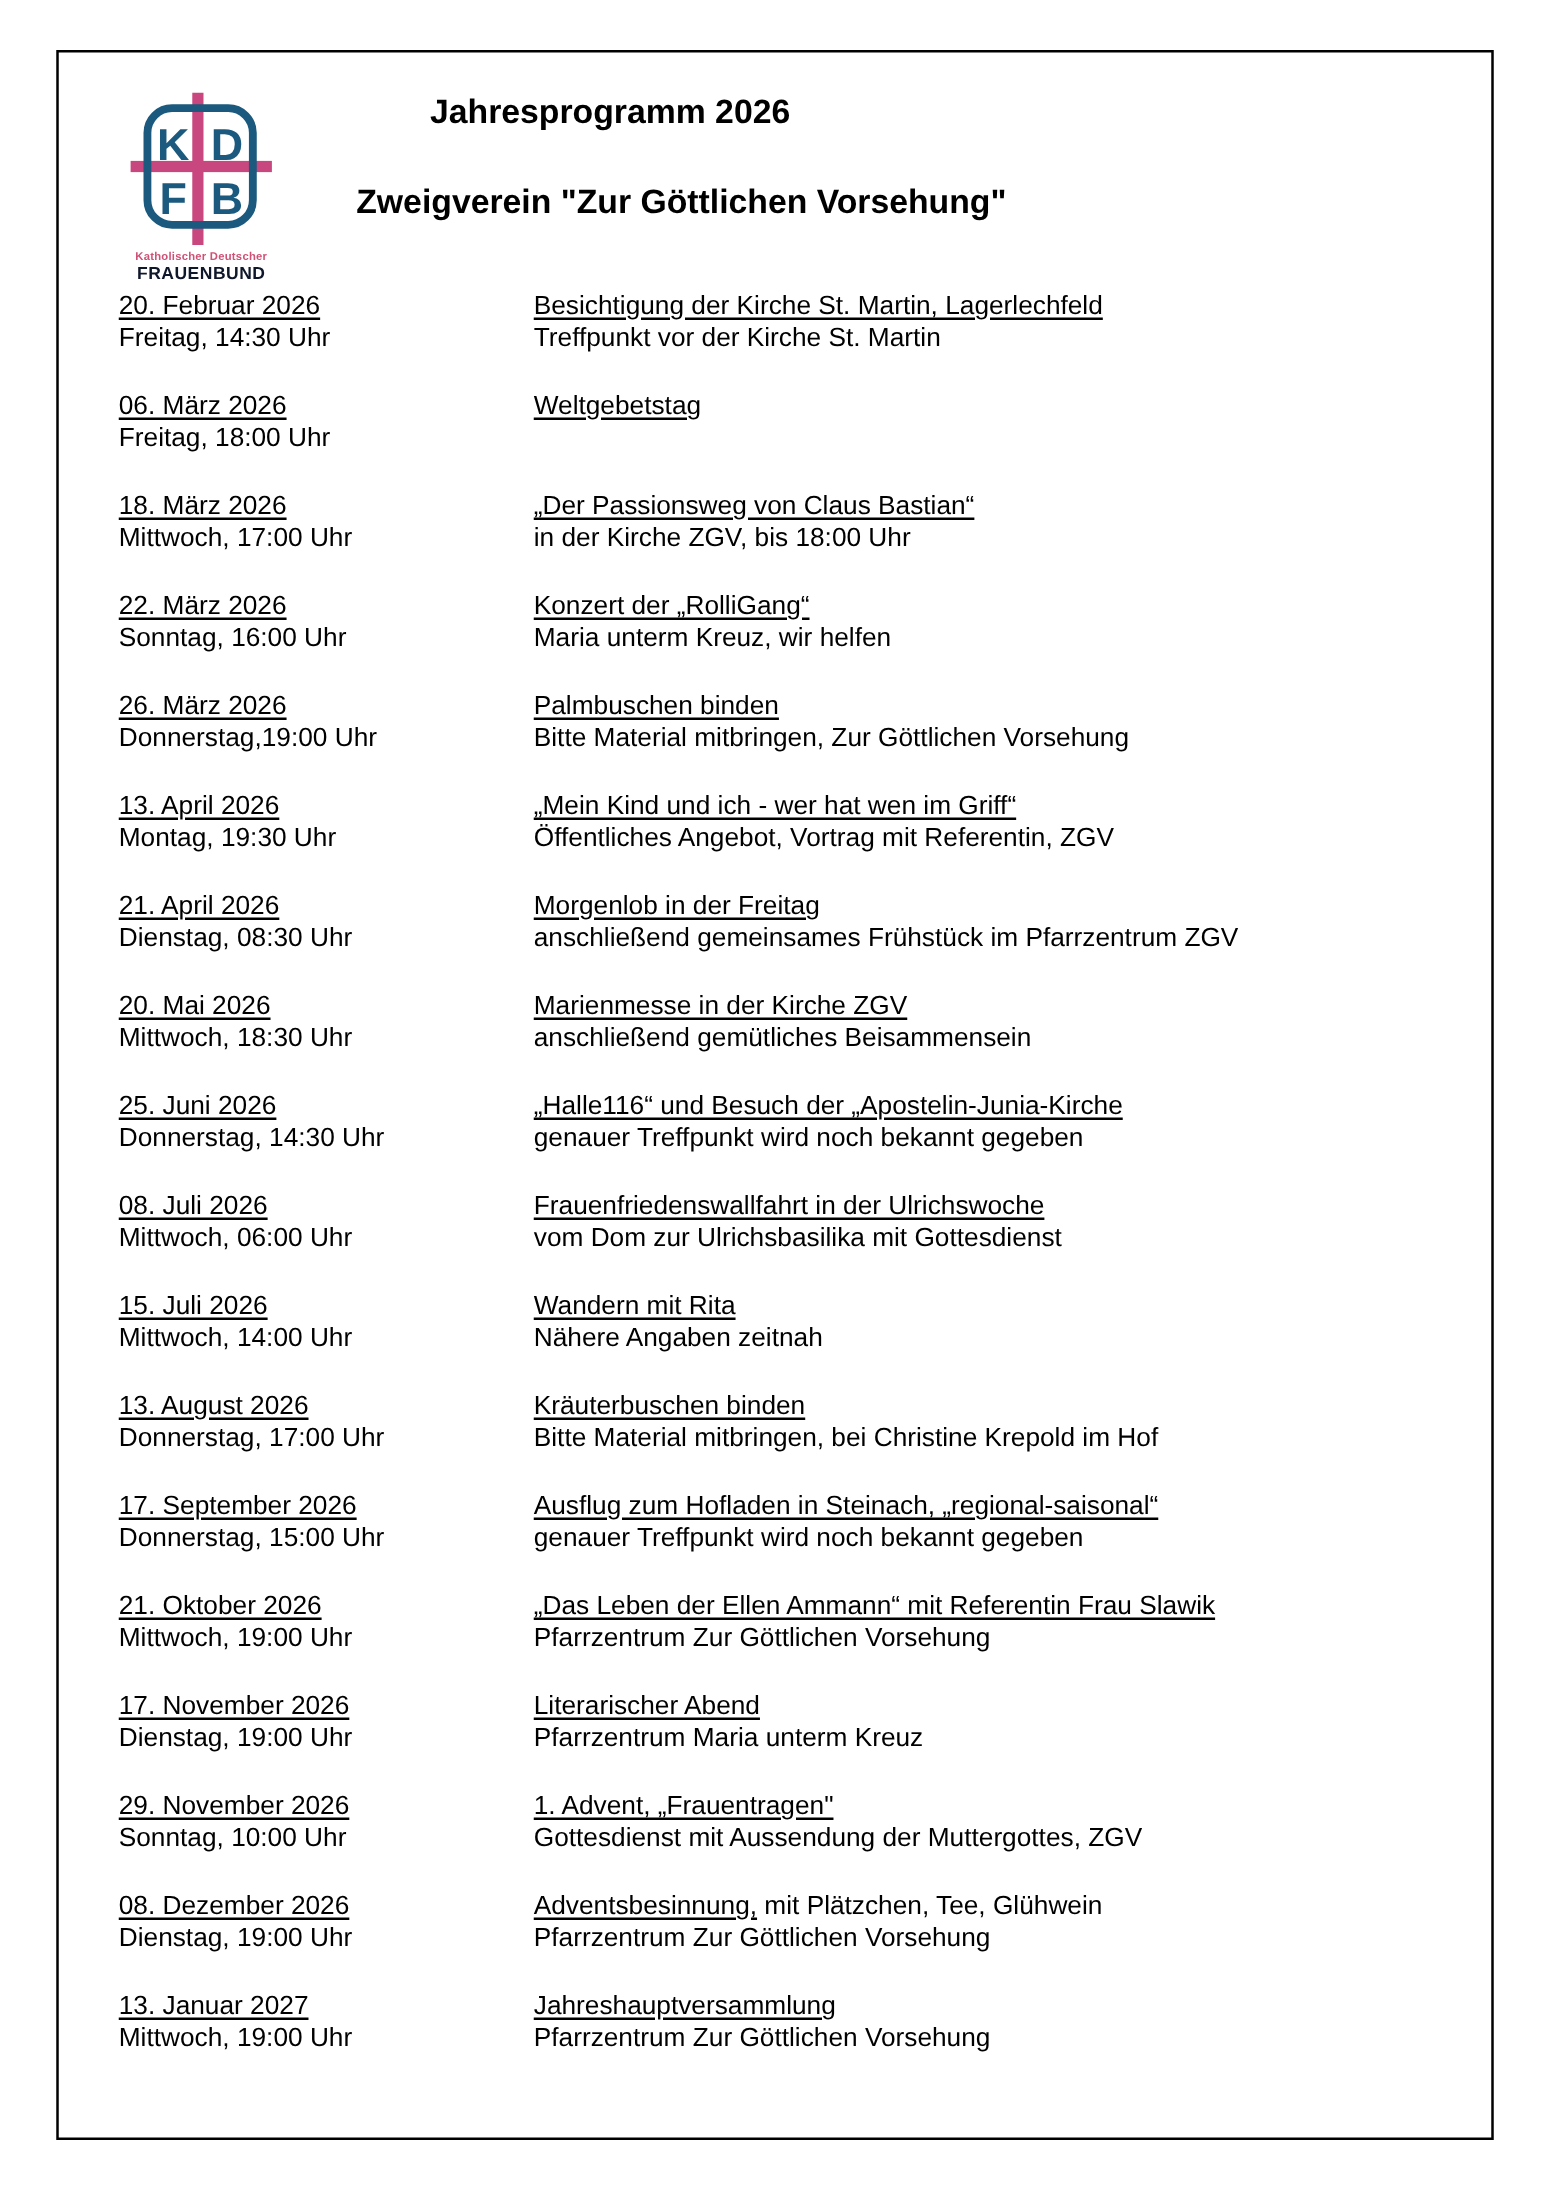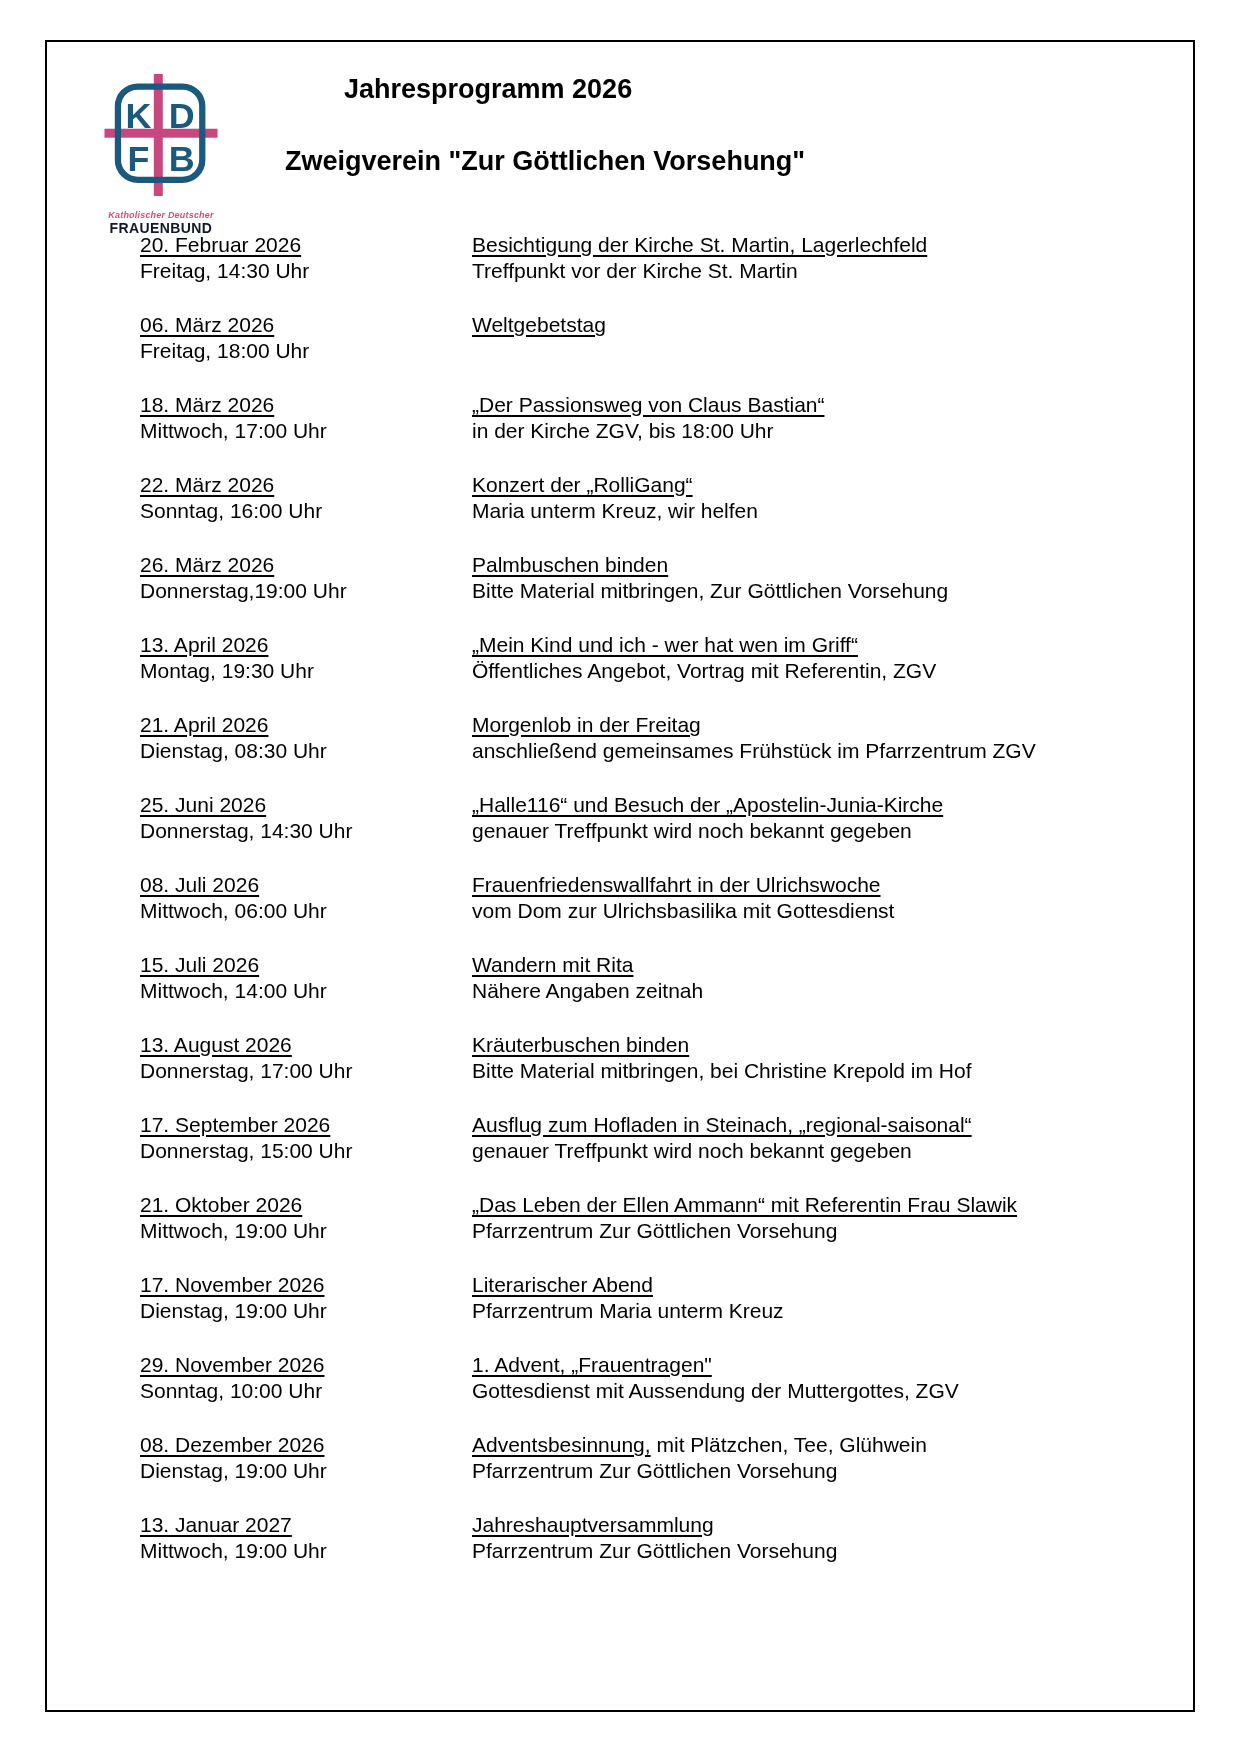--- a/index.html
+++ b/index.html
@@ -19,8 +19,7 @@
   .logo-mark { display:block; margin:0 auto; }
   .logo-line1 {
     font-size:9px; font-weight:bold; color:#d05176; letter-spacing:0.2px;
-    margin-top:14px;
-    font-style:italic;
+    margin-top:4px;
   }
   .logo-line2 {
     font-size:14px; font-weight:bold; color:#0f172a; letter-spacing:0.4px;

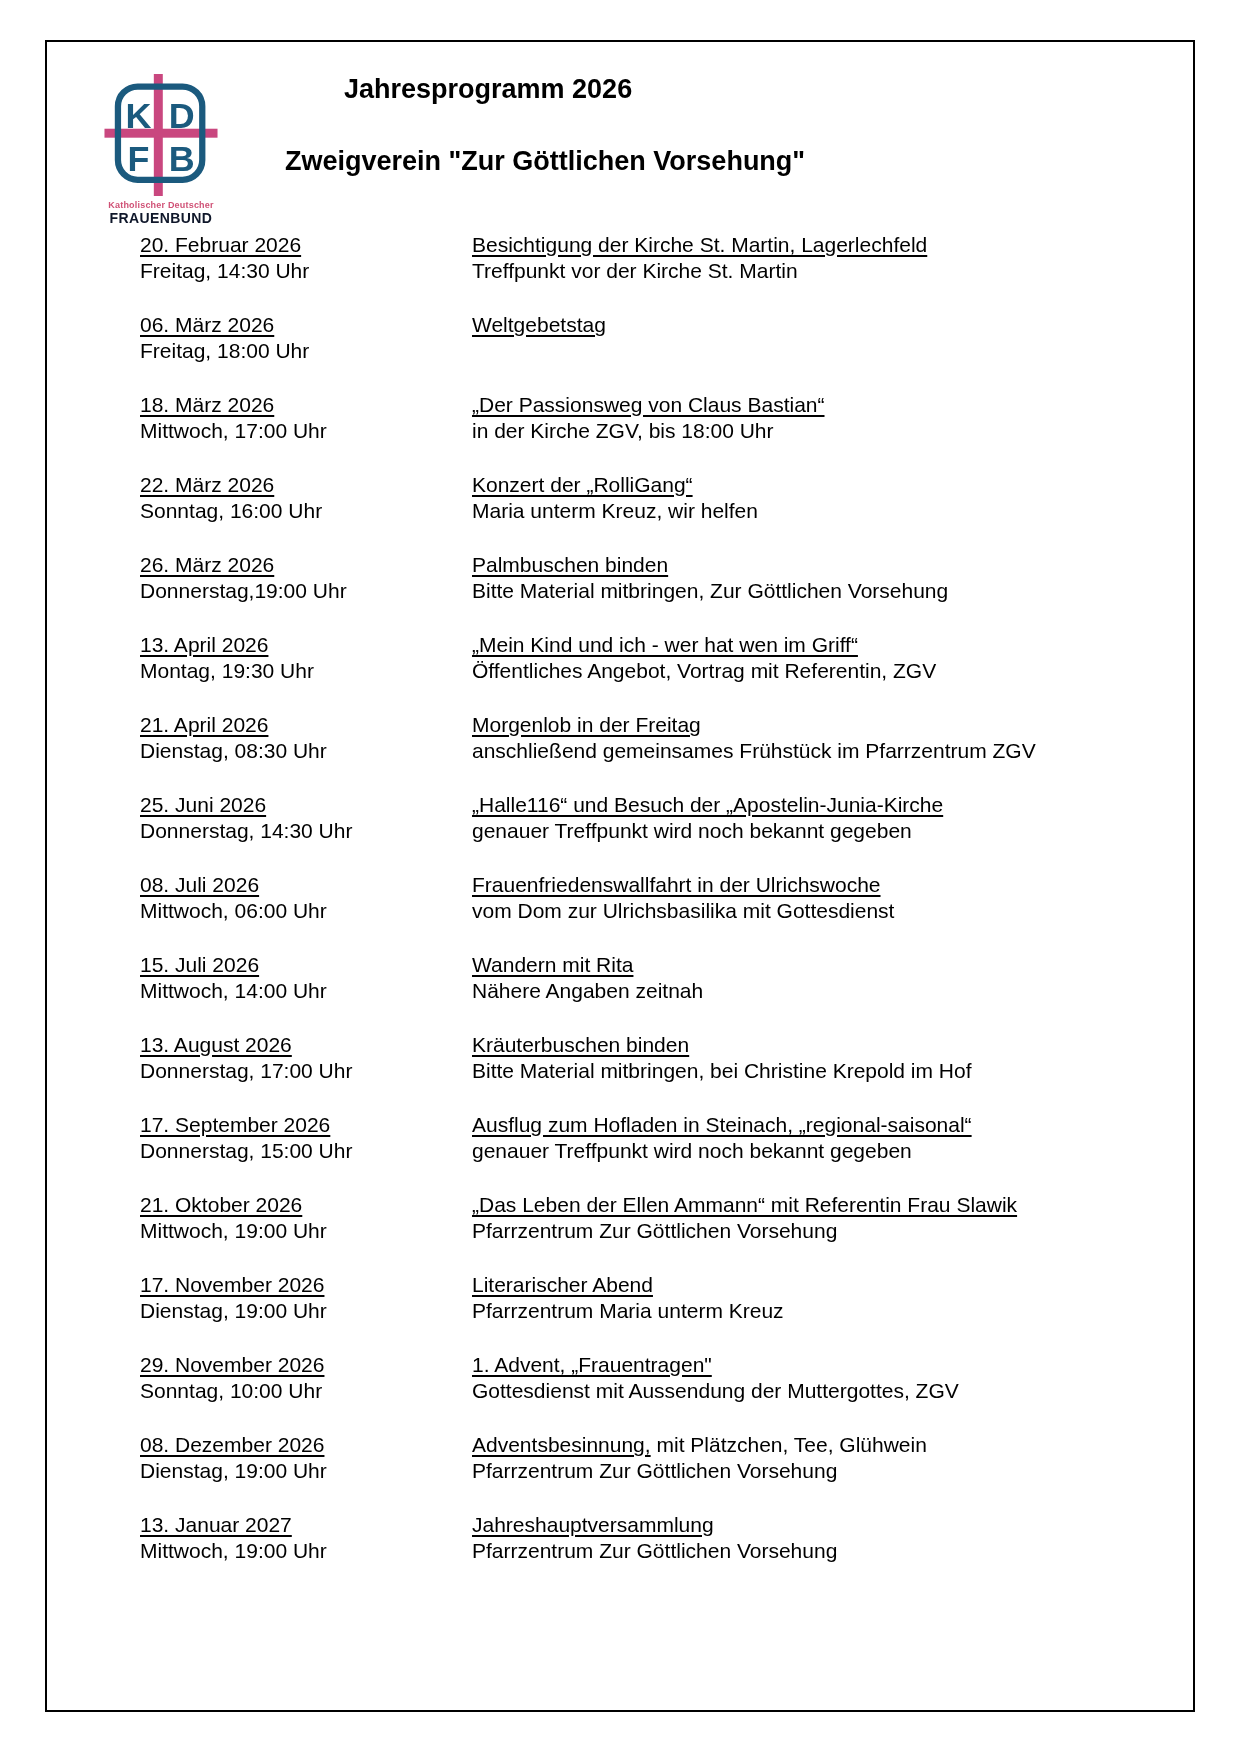--- a/index.html
+++ b/index.html
@@ -35,7 +35,7 @@
   
   .events { position:absolute; left:48px; top:190px; right:16px; }
   .event { display:flex; margin-bottom:28px; font-size:21px; line-height:26px; }
-  .col-date { width:332px; flex-shrink:0;margin-left:45px; }
+  .col-date { width:332px; flex-shrink:0; }
   .col-desc { flex:1; }
   .u { text-decoration:underline; text-underline-offset:3px; }
   .event-line { white-space:nowrap; }

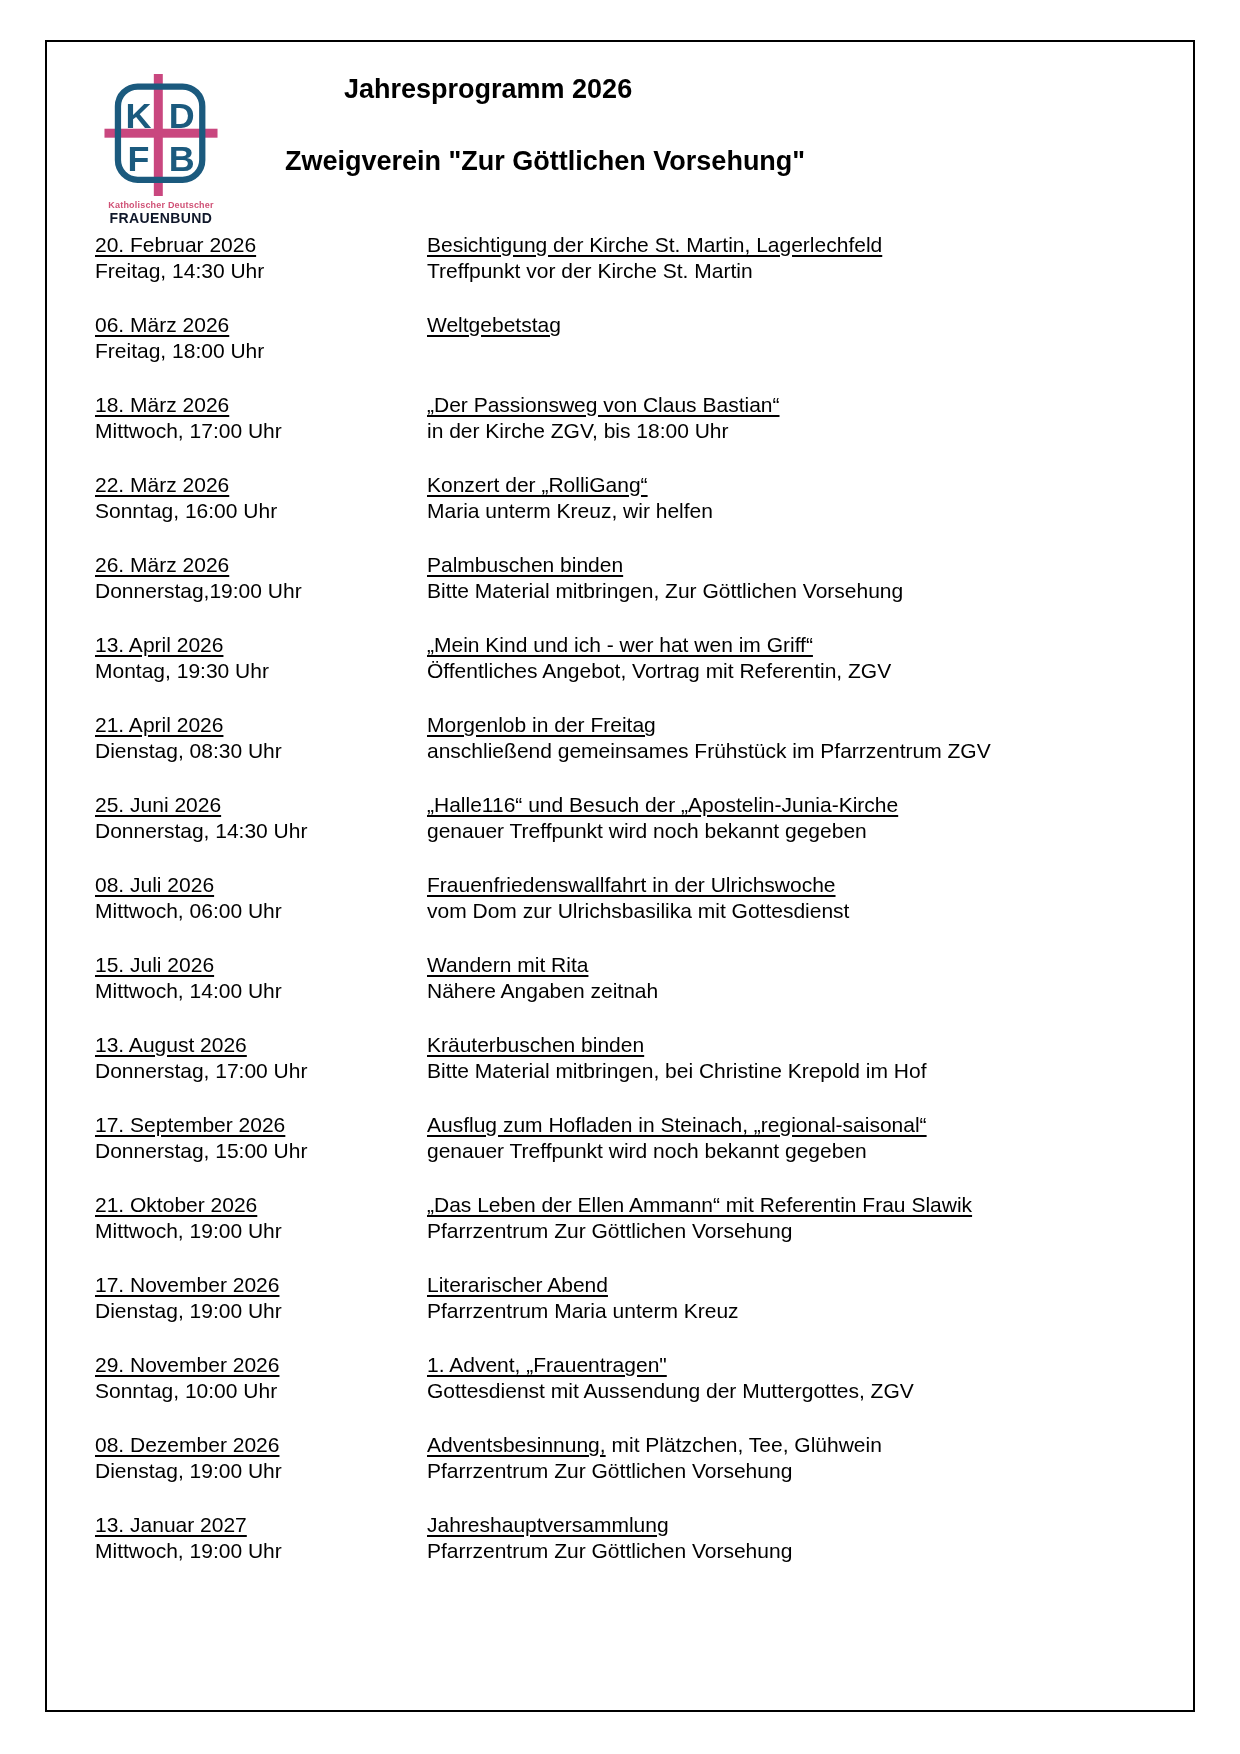--- a/index.html
+++ b/index.html
@@ -146,6 +146,16 @@
       </div>
     </div>
 
+    <div class="event">
+      <div class="col-date">
+        <div class="event-line u">20. Mai 2026</div>
+        <div class="event-line">Mittwoch, 18:30 Uhr</div>
+      </div>
+      <div class="col-desc">
+        <div class="event-line"><span class="u">Marienmesse in der Kirche ZGV</span><span></span></div>
+        <div class="event-line">anschließend gemütliches Beisammensein</div>
+      </div>
+    </div>
 
     <div class="event">
       <div class="col-date">

